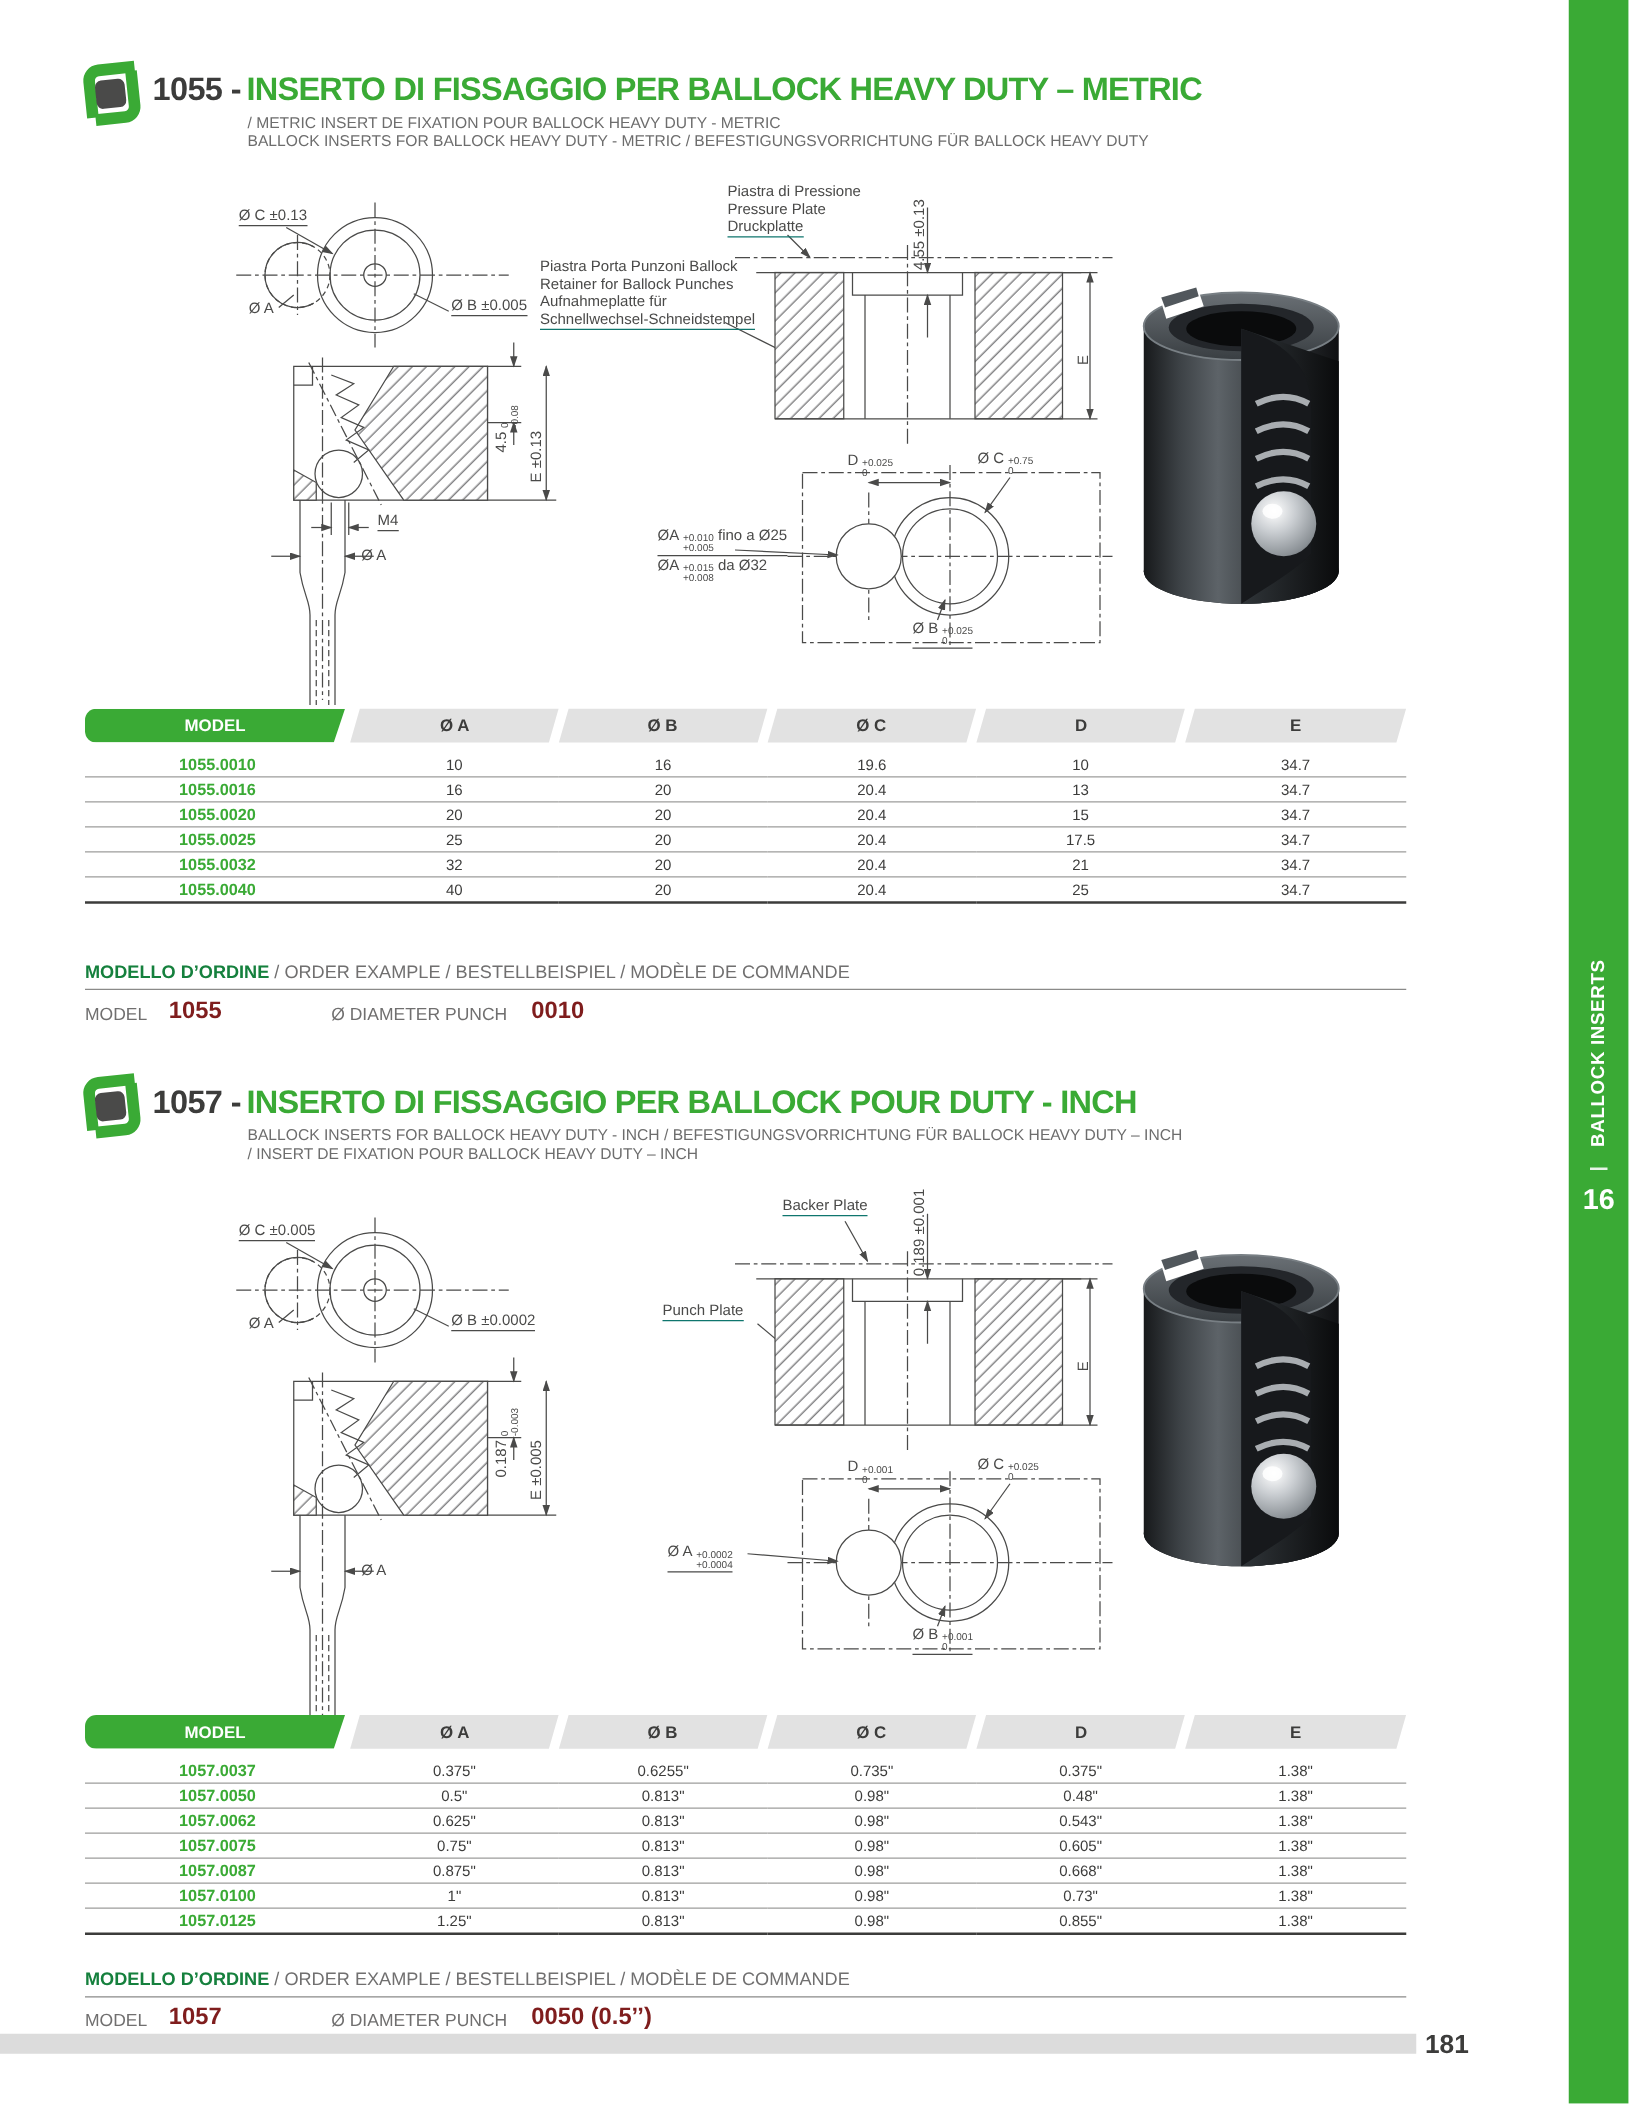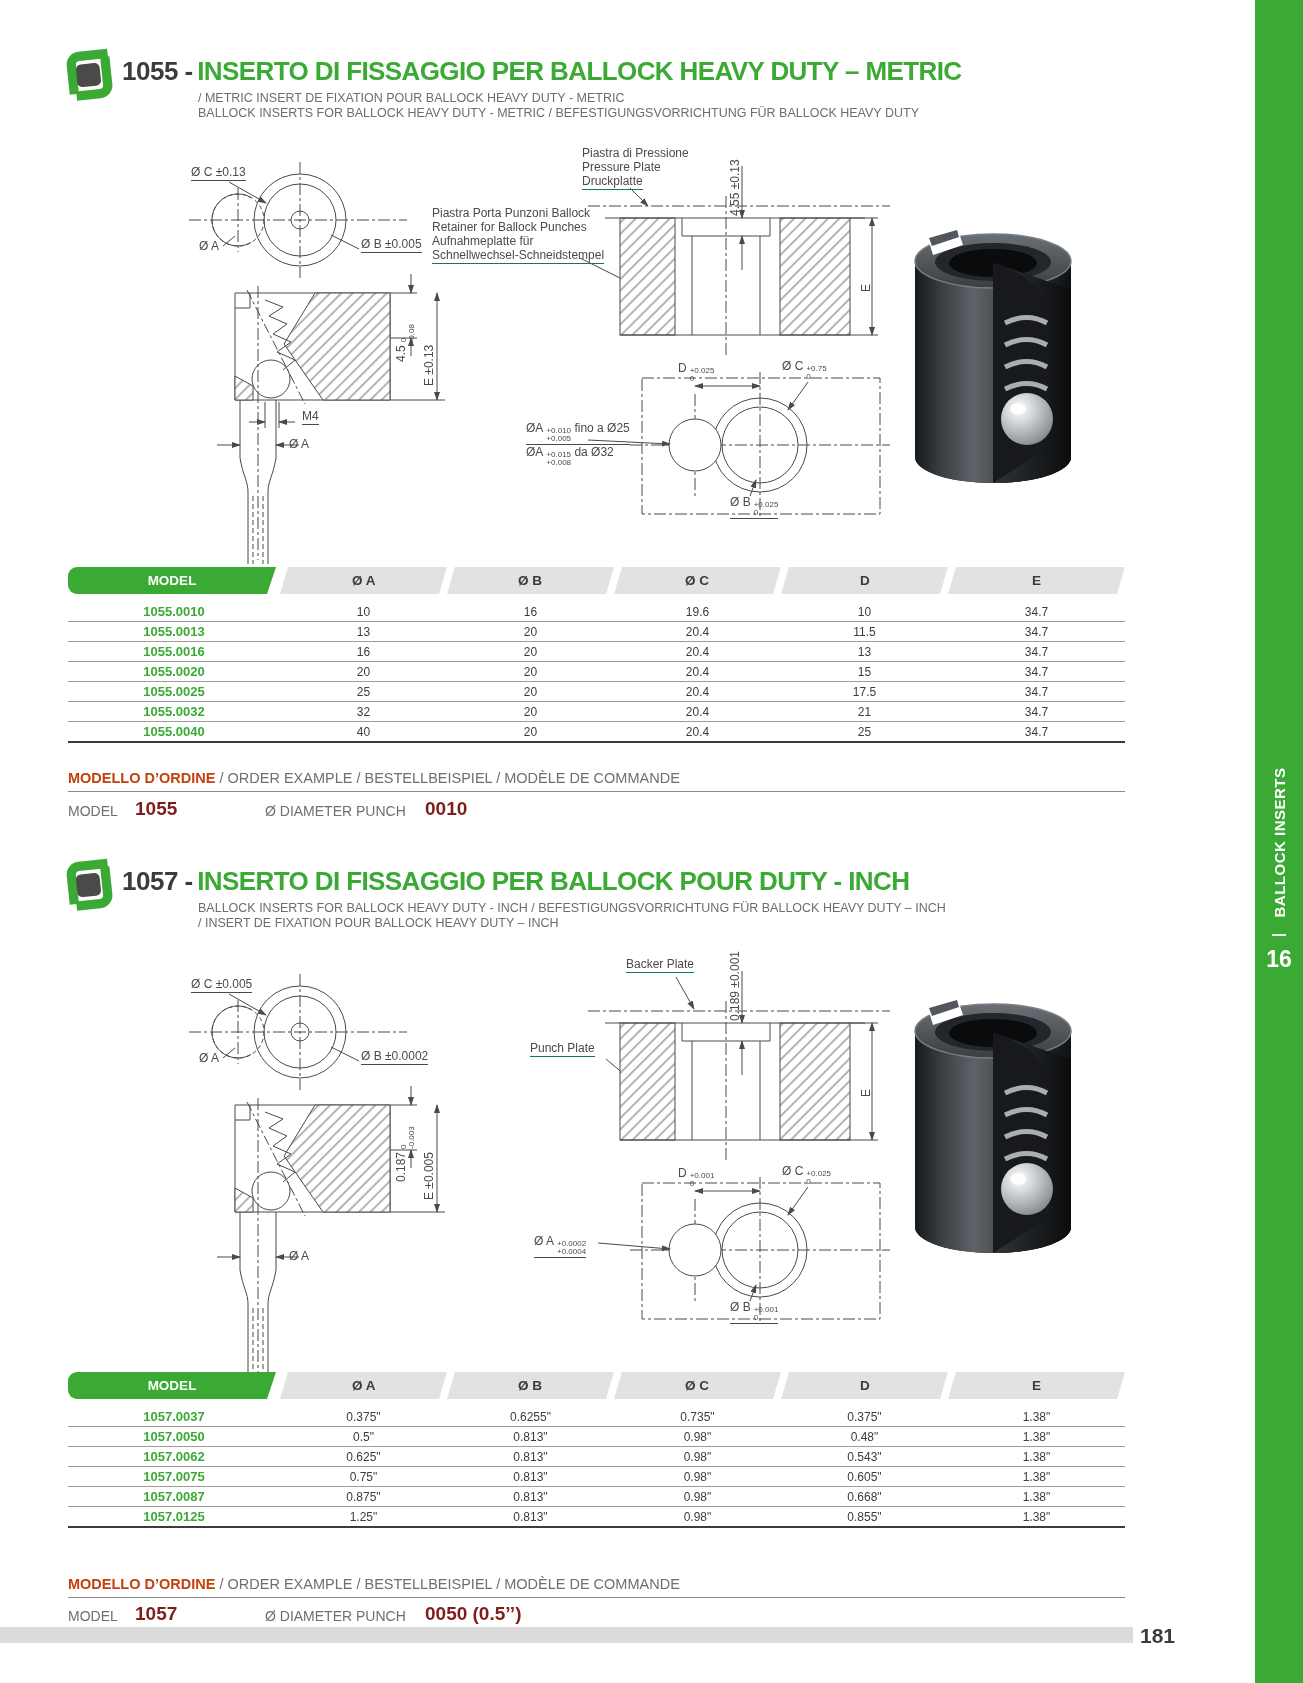--- a/index.html
+++ b/index.html
@@ -307,14 +307,6 @@
           <td>16</td>
           <td>19.6</td>
           <td>10</td>
-          <td>34.7</td>
-        </tr>
-        <tr>
-          <td class="model-col">1055.0013</td>
-          <td>13</td>
-          <td>20</td>
-          <td>20.4</td>
-          <td>11.5</td>
           <td>34.7</td>
         </tr>
         <tr>

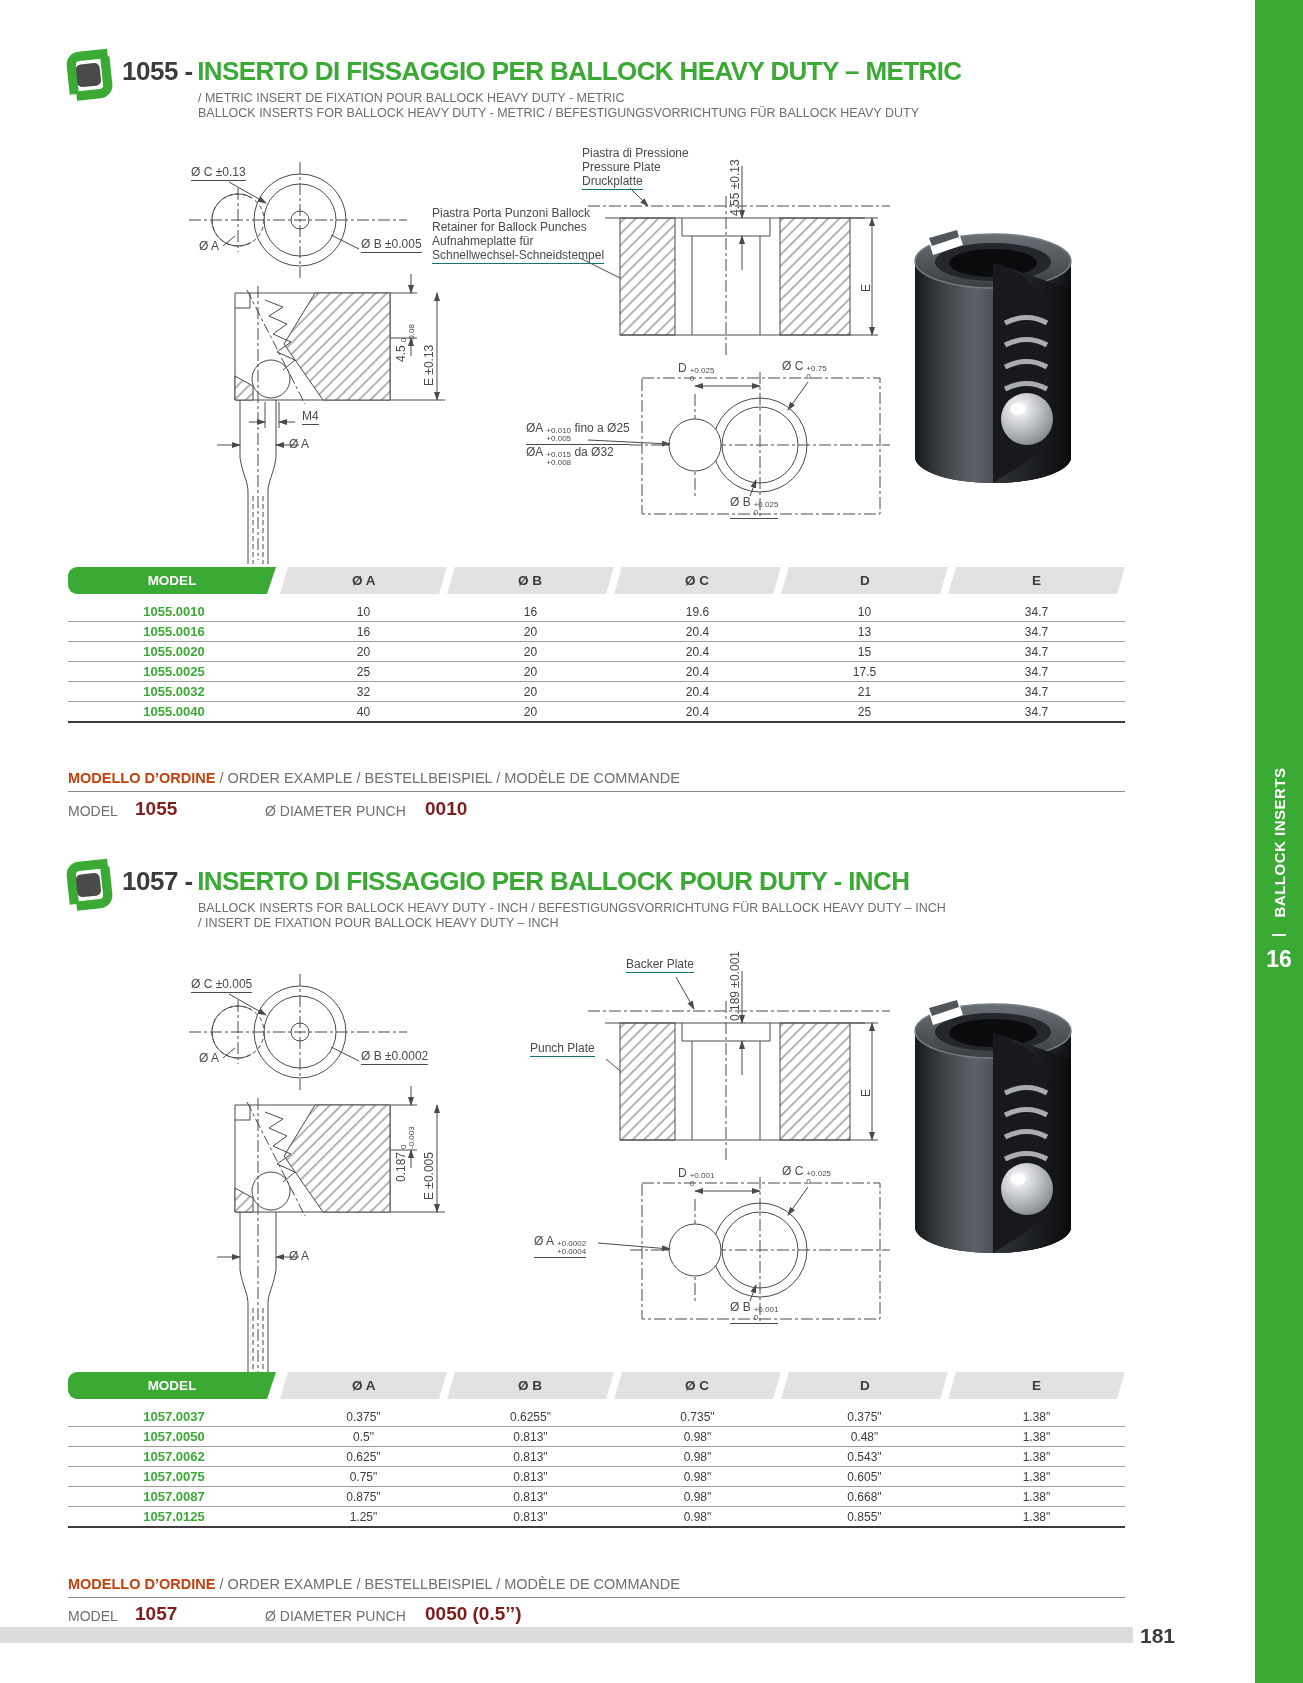--- a/index.html
+++ b/index.html
@@ -44,7 +44,7 @@
   
   .order-head{position:absolute;left:68px;width:1057px;font-size:14.5px;color:#706f6f;
        border-bottom:1px solid #8a8a89;padding-bottom:5px;}
-  .order-head b{color:#c2410c;font-weight:bold;}
+  .order-head b{color:#15803d;font-weight:bold;}
   .ord-label{position:absolute;font-size:14px;color:#706f6f;}
   .ord-value{position:absolute;font-size:19px;font-weight:bold;color:#7f1d1d;}
 

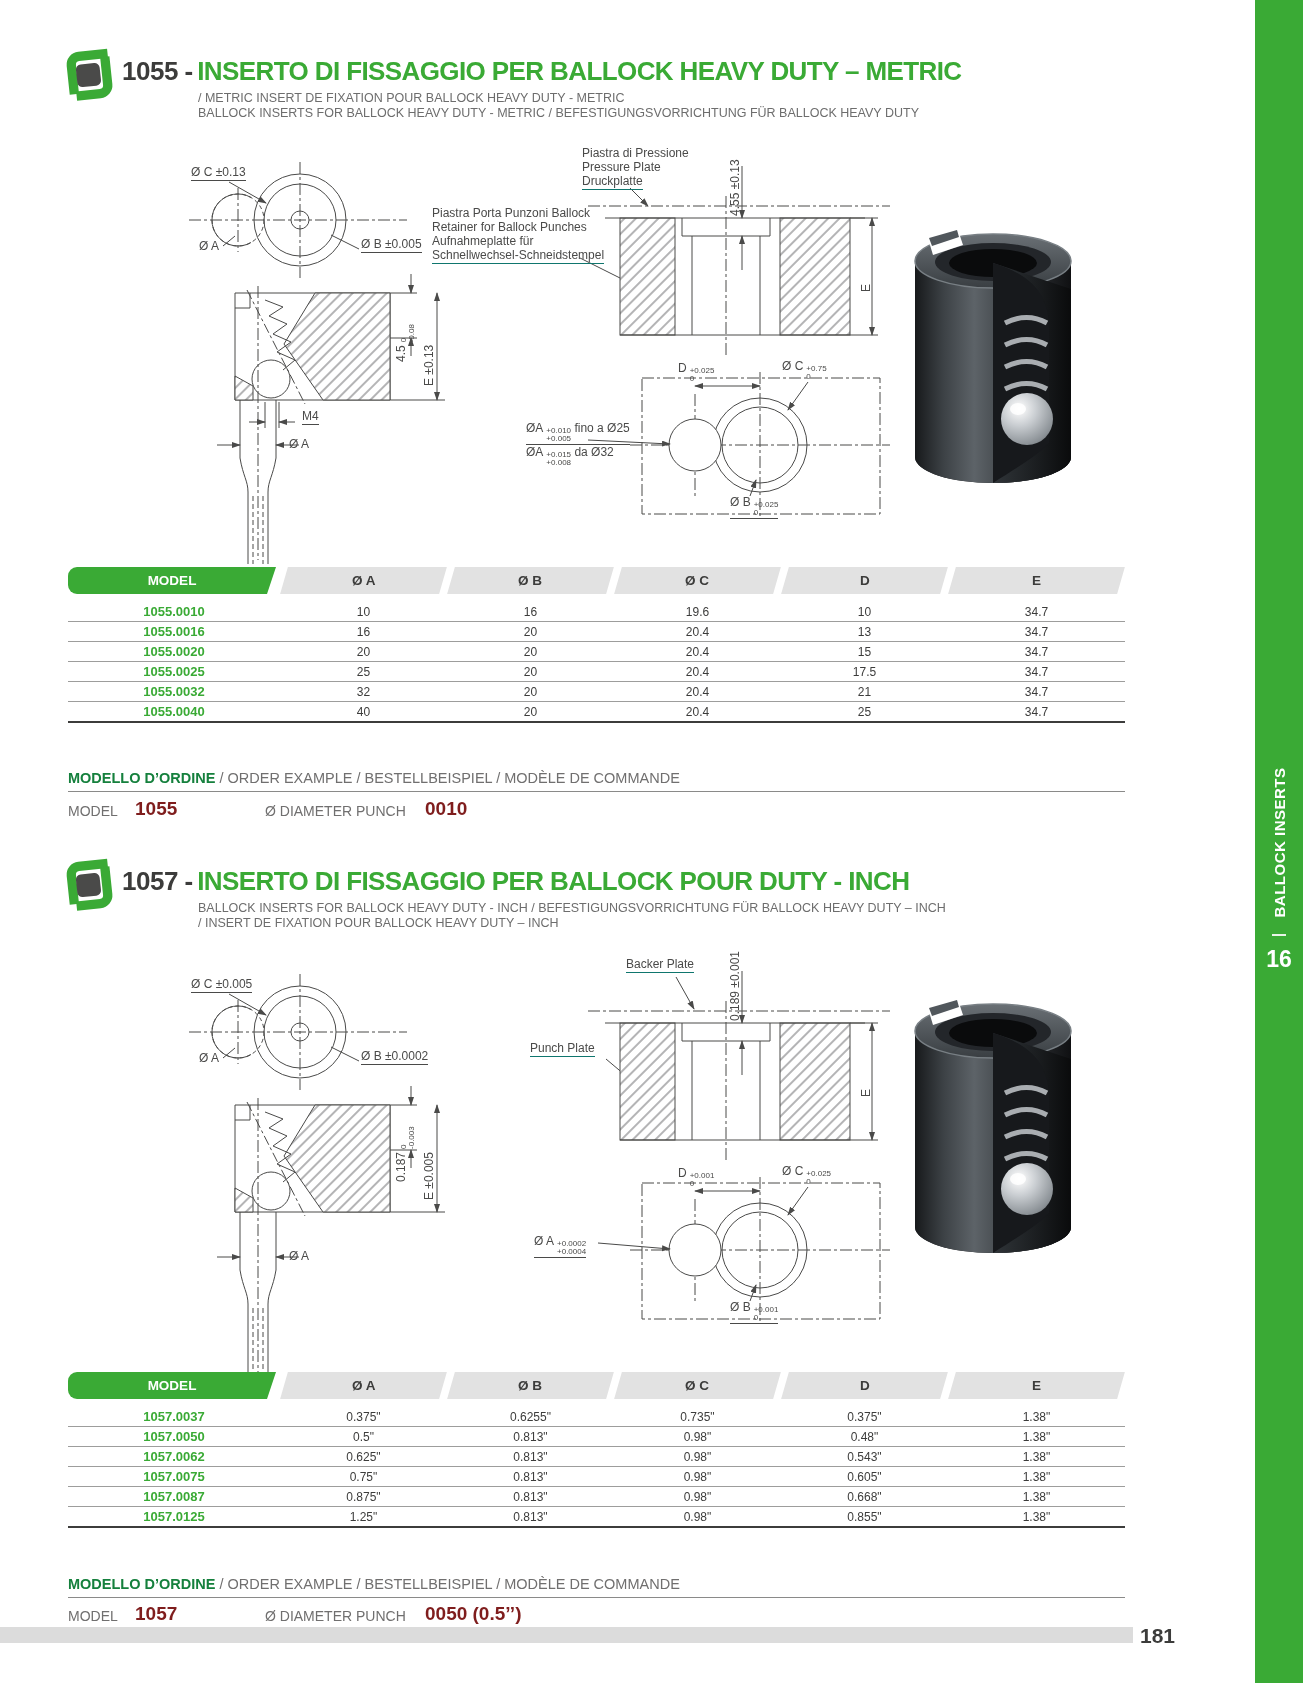--- a/index.html
+++ b/index.html
@@ -572,6 +572,14 @@
           <td>1.38"</td>
         </tr>
         <tr>
+          <td class="model-col">1057.0100</td>
+          <td>1"</td>
+          <td>0.813"</td>
+          <td>0.98"</td>
+          <td>0.73"</td>
+          <td>1.38"</td>
+        </tr>
+        <tr>
           <td class="model-col">1057.0125</td>
           <td>1.25"</td>
           <td>0.813"</td>

